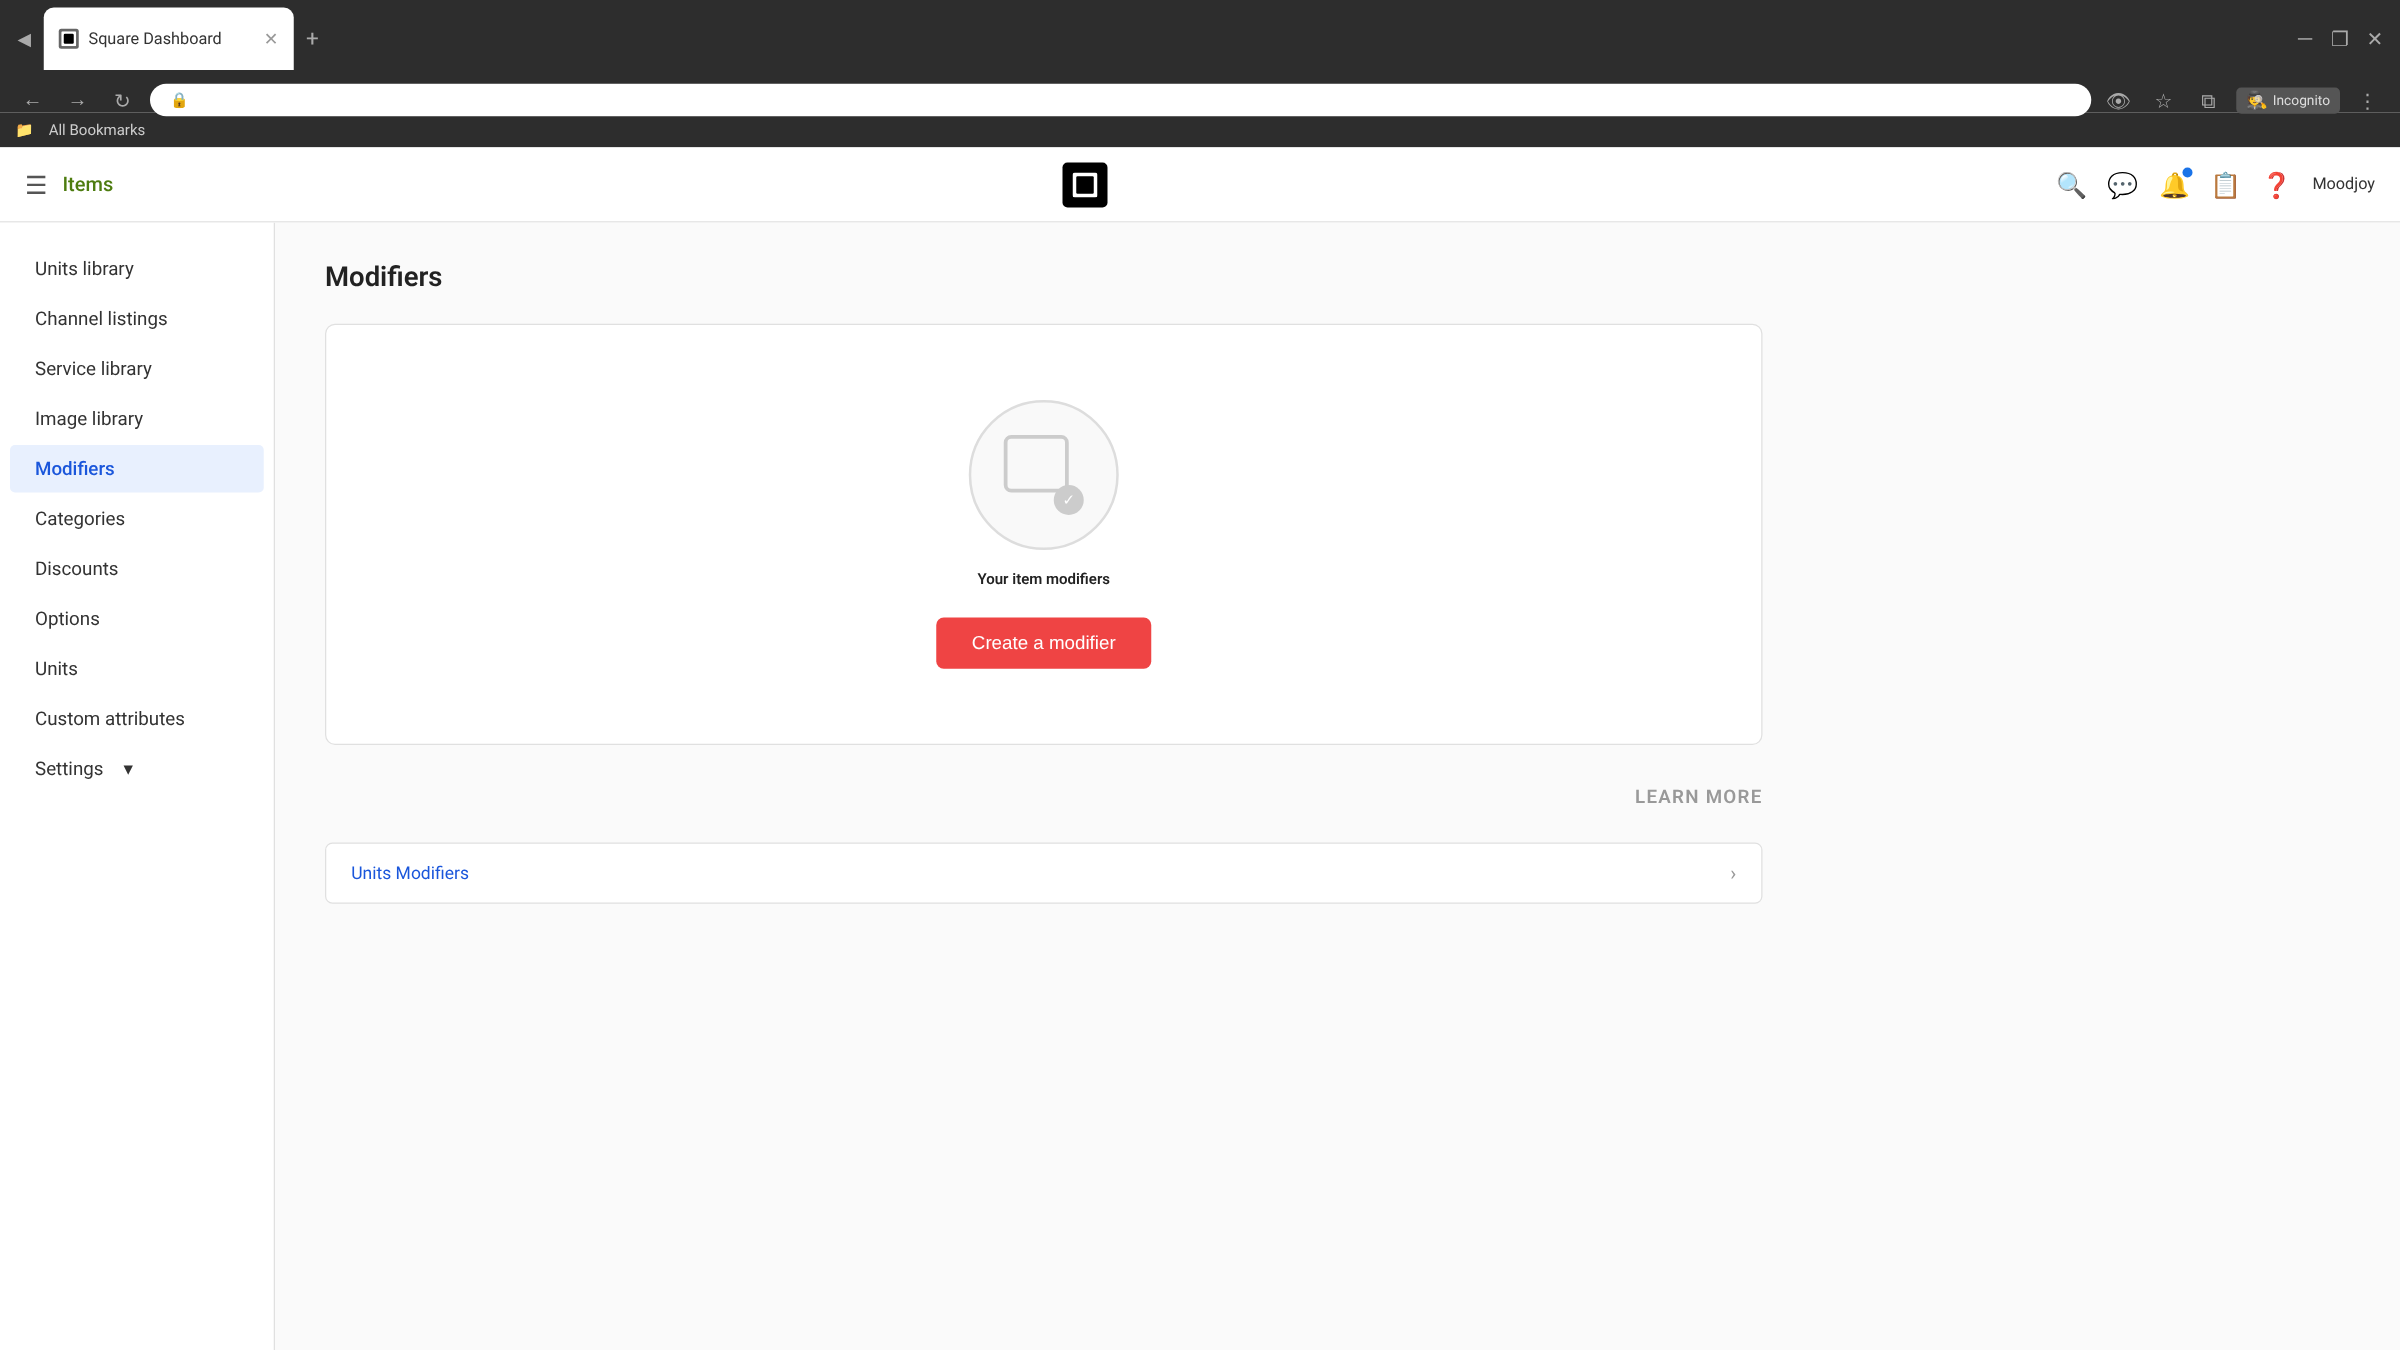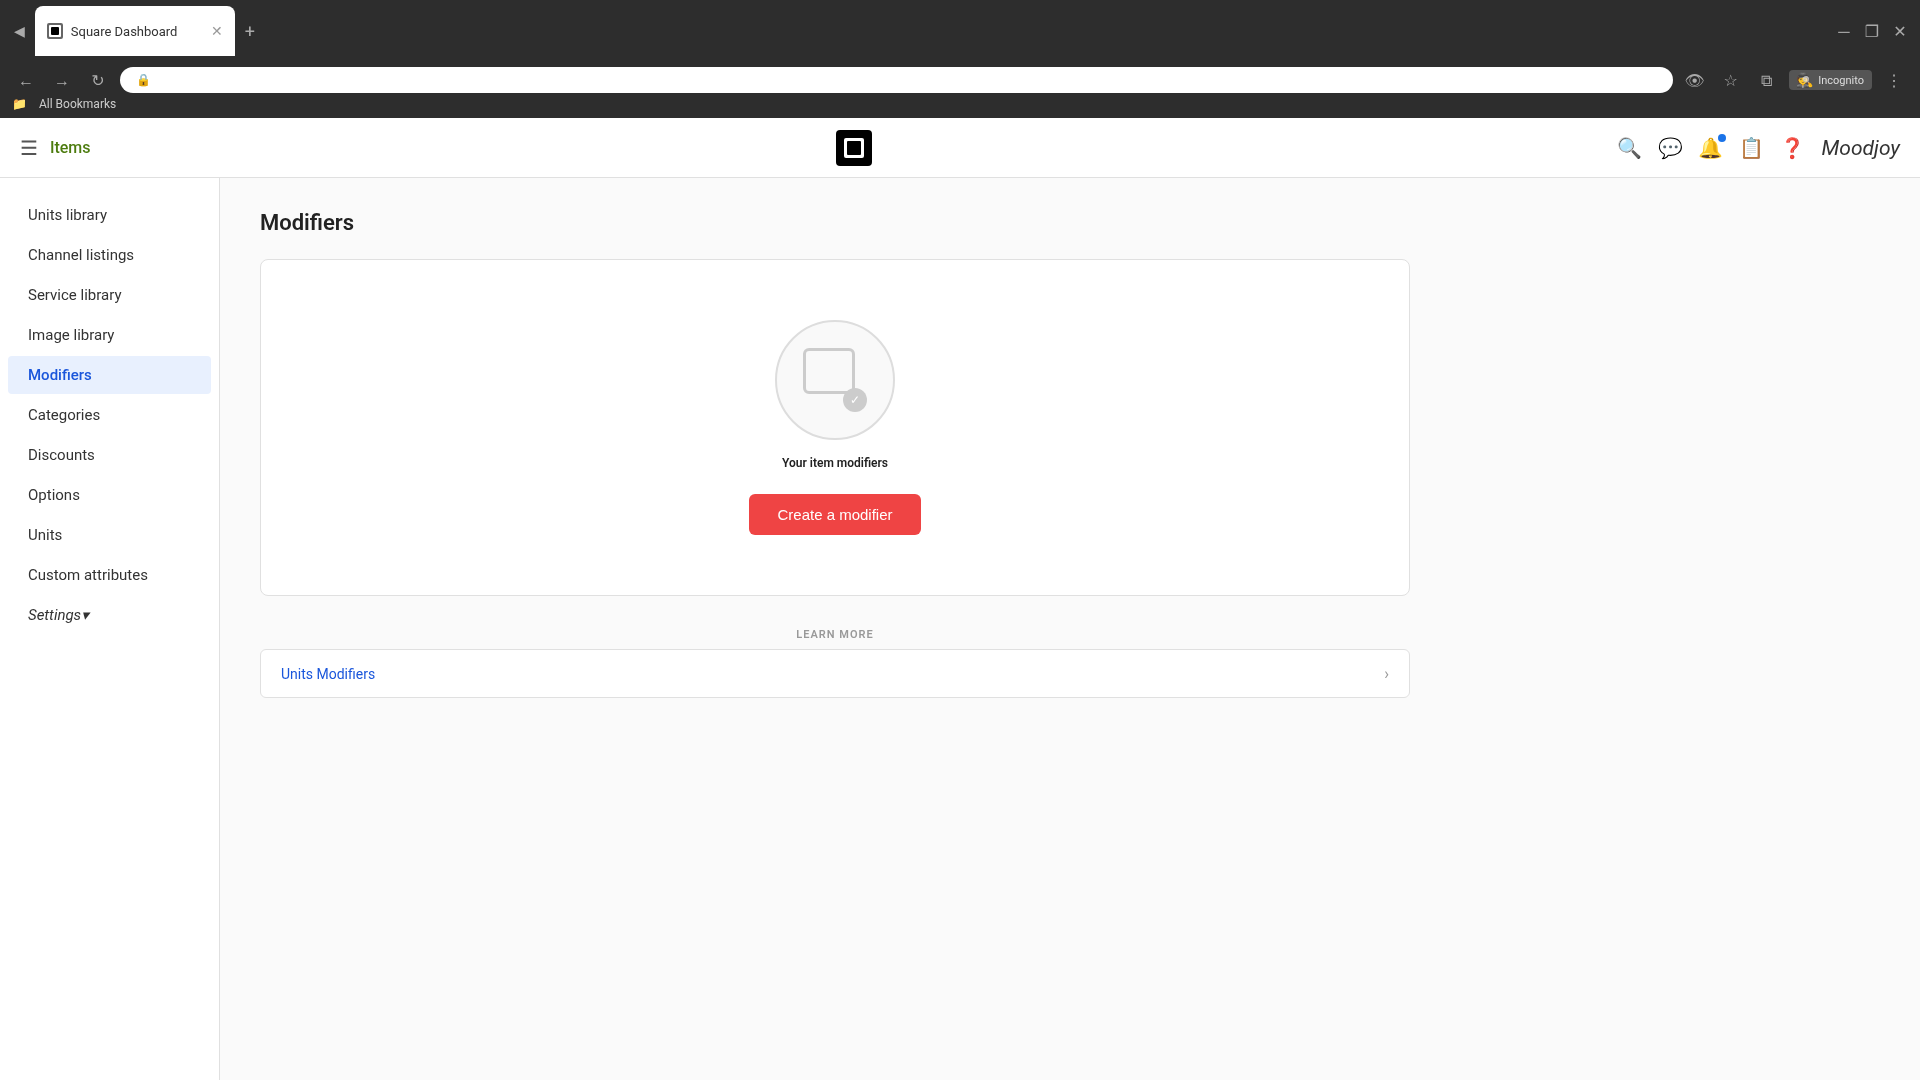--- a/index.html
+++ b/index.html
@@ -74,7 +74,7 @@
     .nav-right { display: flex; align-items: center; gap: 16px; }
     .nav-icon-btn { color: #555; font-size: 20px; cursor: pointer; position: relative; }
     .notification-dot { position: absolute; top: -2px; right: -2px; width: 8px; height: 8px; background: #1a73e8; border-radius: 50%; }
-    .user-name { font-size: 21px; color: #333; cursor: pointer; font-style: italic; }
+    .user-name { font-size: 13px; color: #333; cursor: pointer; }
 
     
     .content-area { display: flex; flex: 1; overflow: hidden; }

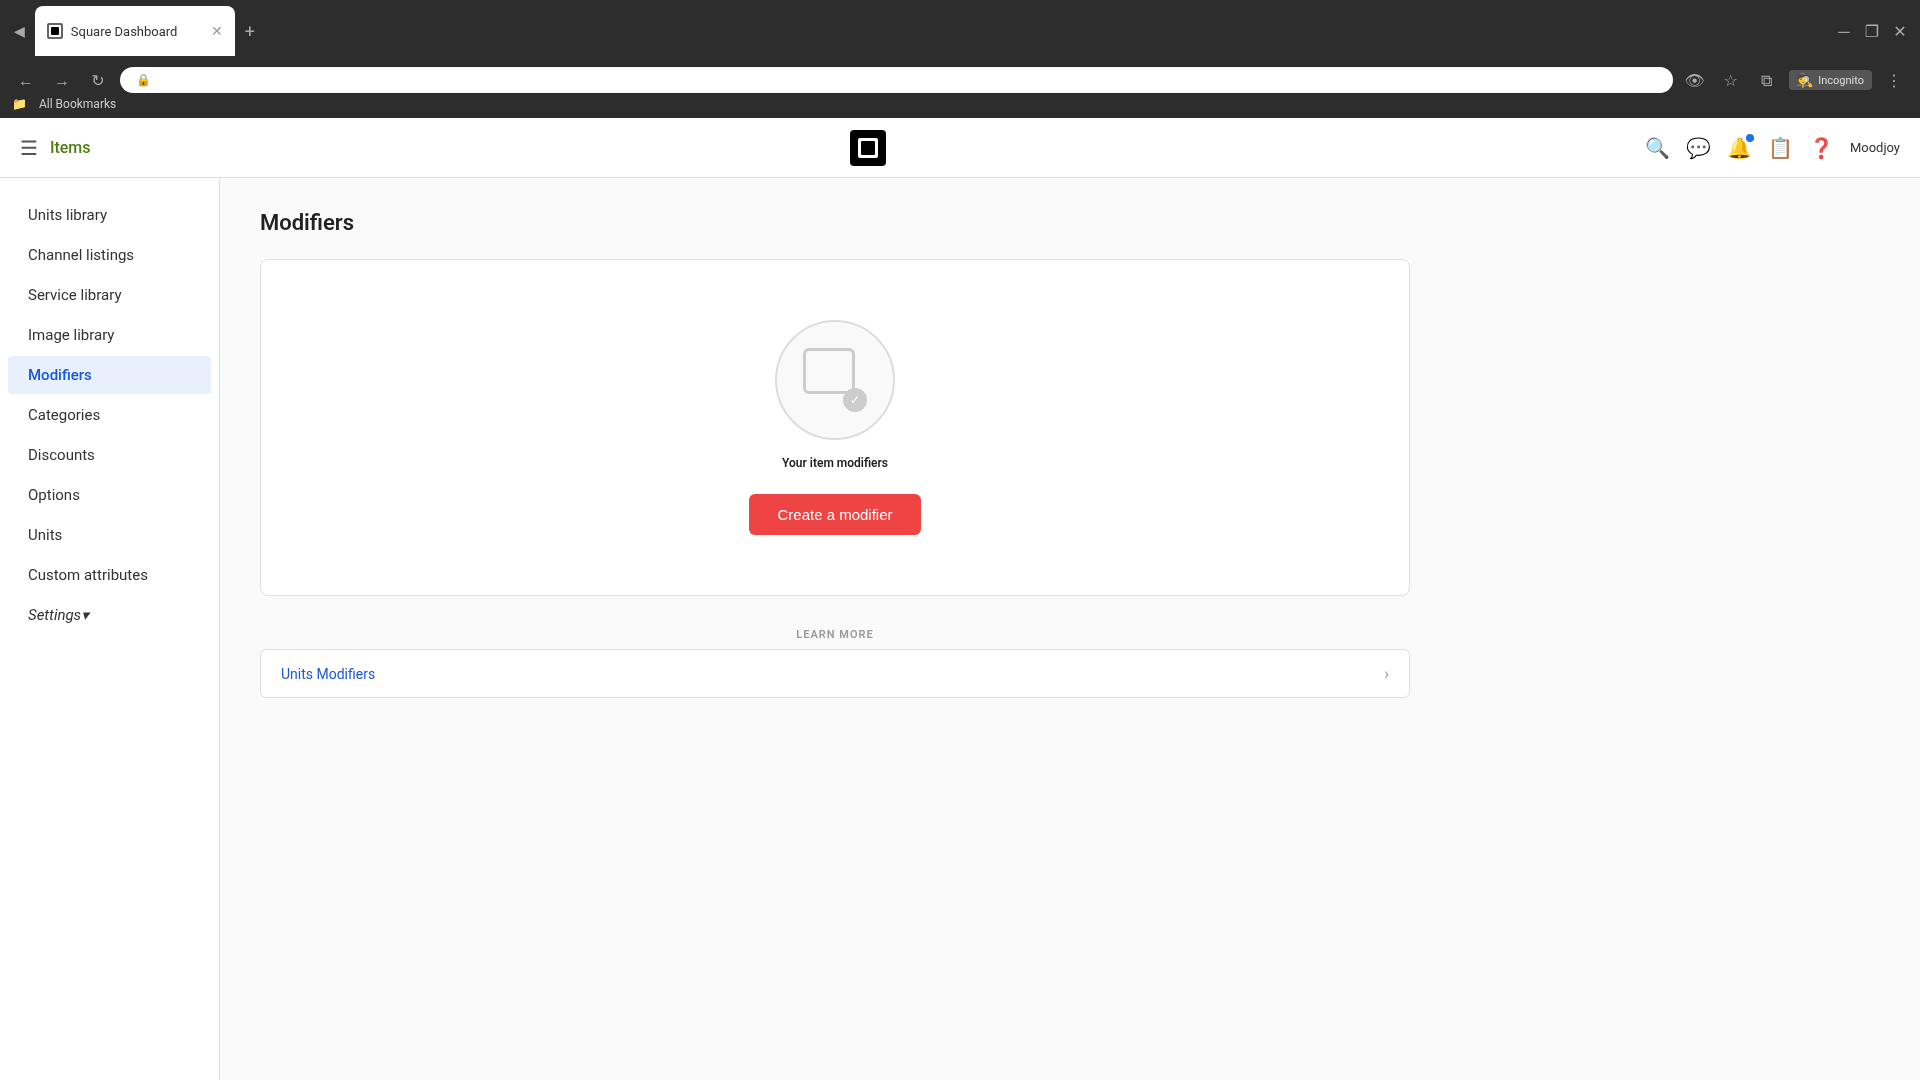--- a/index.html
+++ b/index.html
@@ -94,7 +94,7 @@
       color: #1a56db;
       font-weight: 500;
     }
-    .sidebar-item.settings-item { display: flex; align-items: center; gap: 0; font-style: italic; }
+    .sidebar-item.settings-item { display: flex; align-items: center; gap: 16px; }
 
     
     .main-content { flex: 1; padding: 32px 40px; background: #fafafa; overflow-y: auto; }

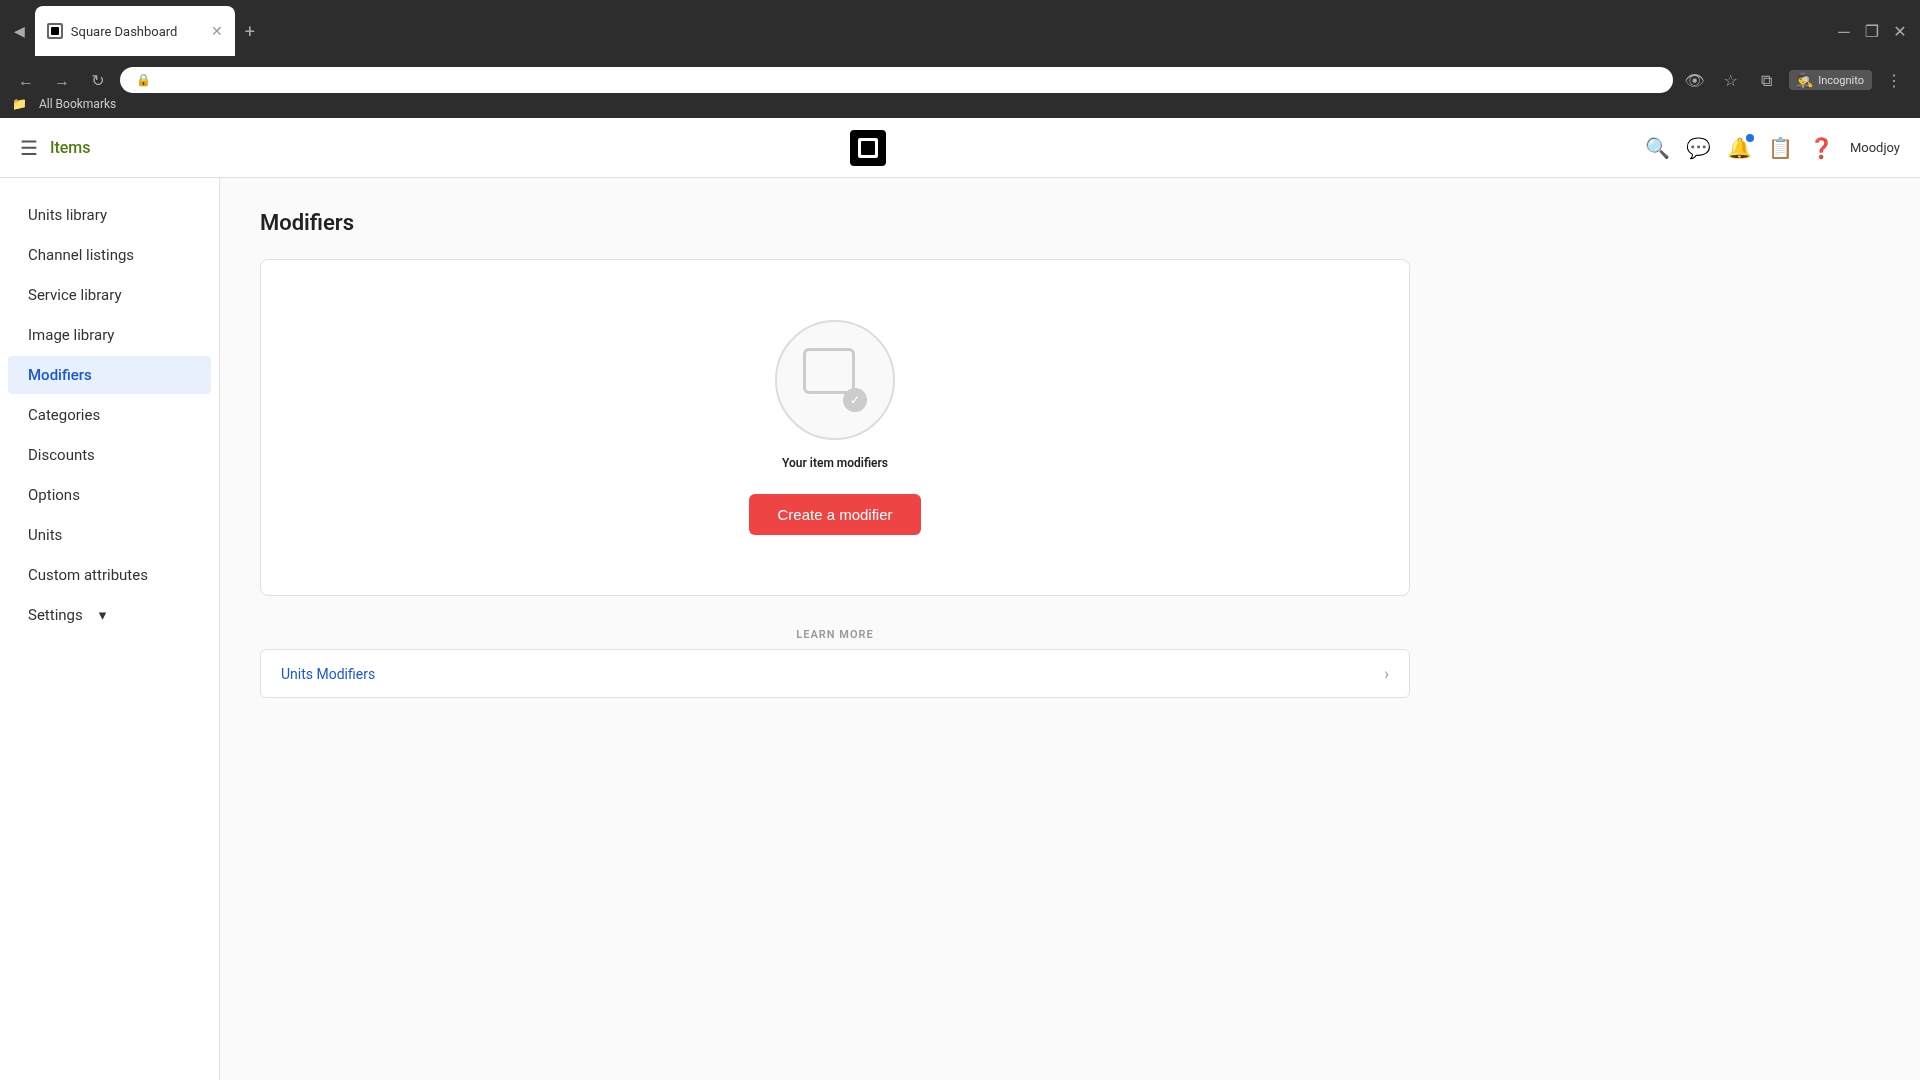--- a/index.html
+++ b/index.html
@@ -157,7 +157,7 @@
 
     
     .learn-more-section { margin-top: 32px; max-width: 1150px; }
-    .learn-more-label { font-size: 11px; font-weight: 600; color: #999; text-transform: uppercase; letter-spacing: 1px; text-align: center; margin-bottom: 8px; }
+    .learn-more-label { font-size: 15px; font-weight: 600; color: #999; text-transform: uppercase; letter-spacing: 1px; text-align: right; margin-bottom: 28px; }
     .learn-more-link {
       border: 1px solid #e0e0e0;
       border-radius: 6px;

